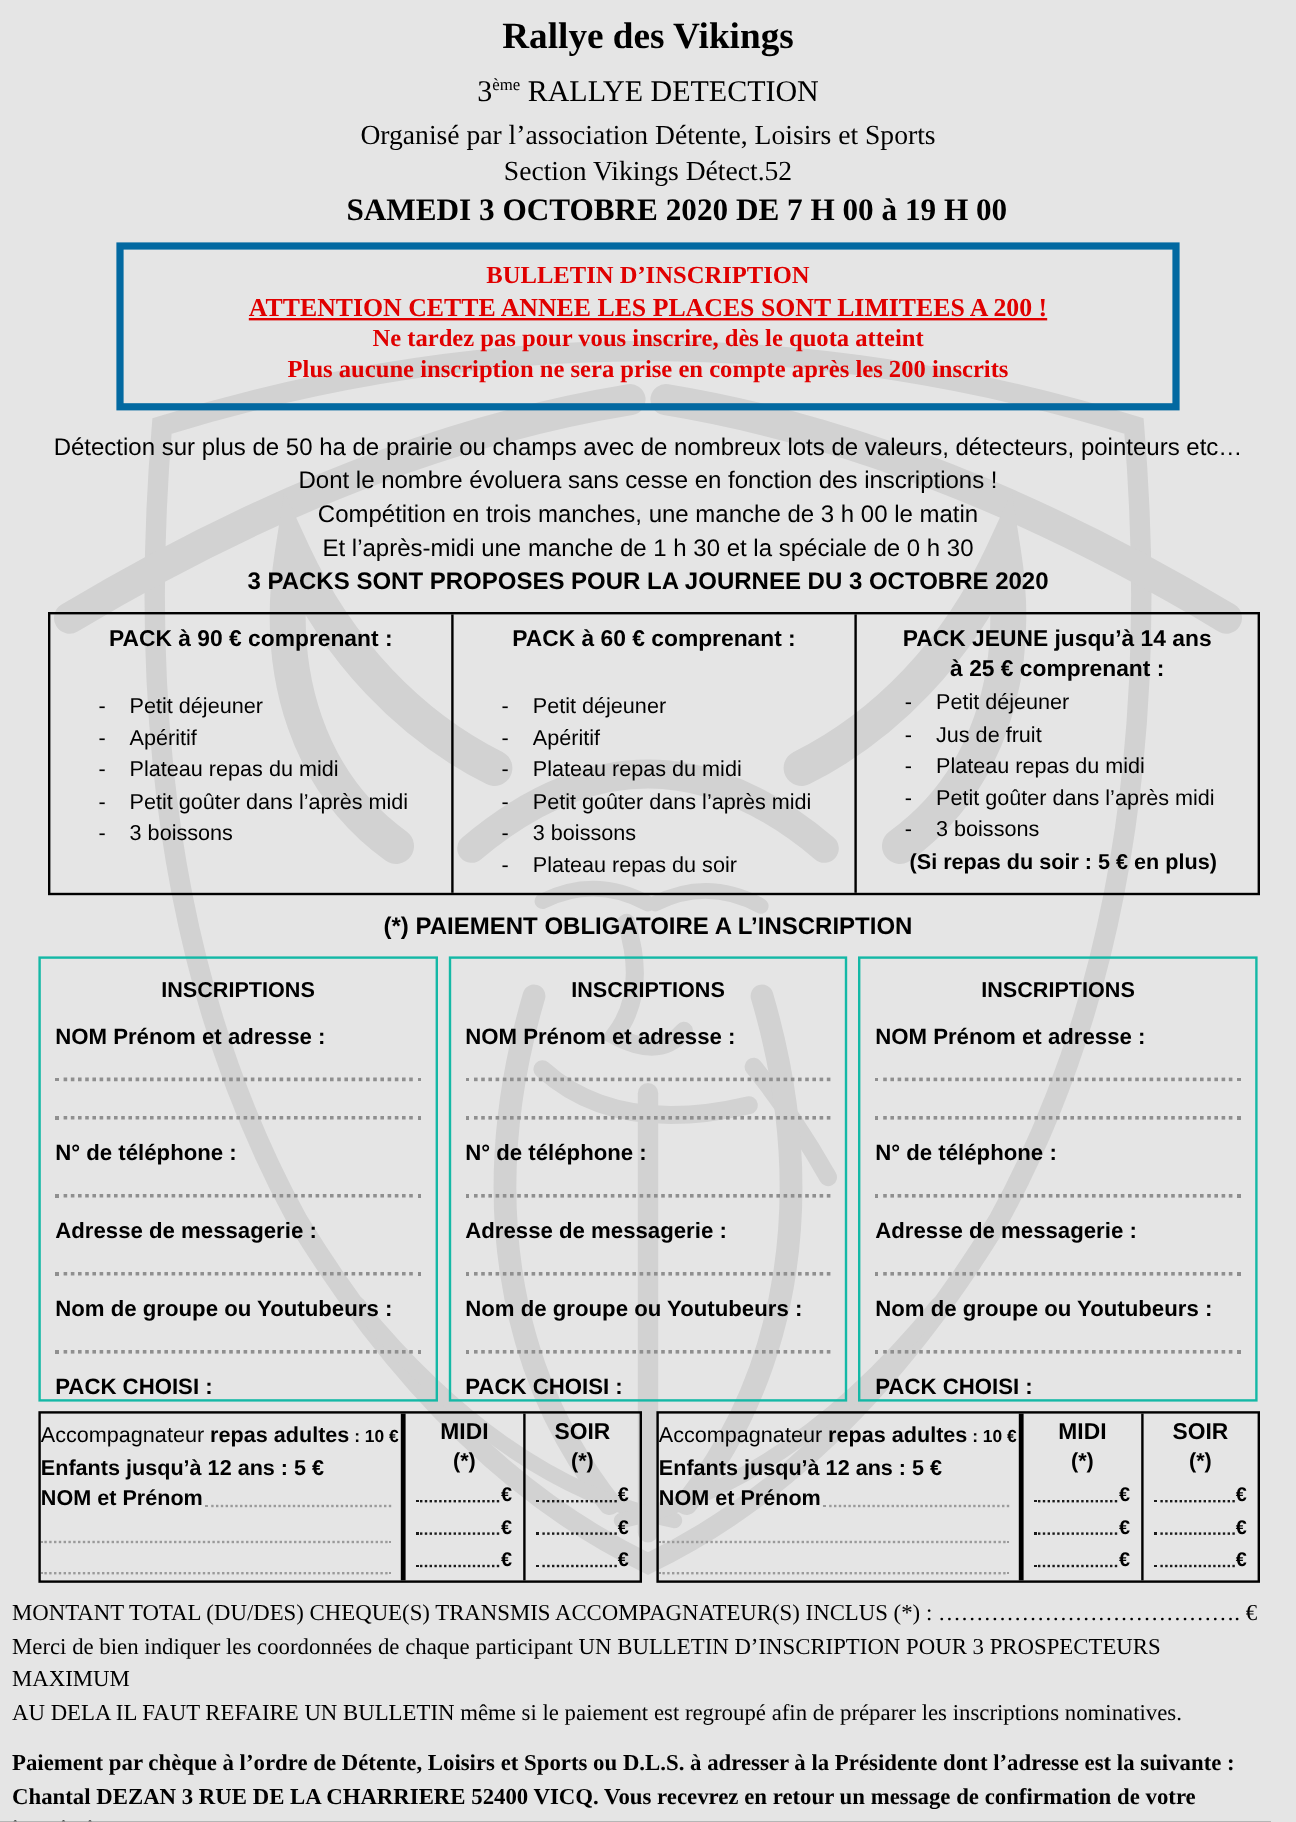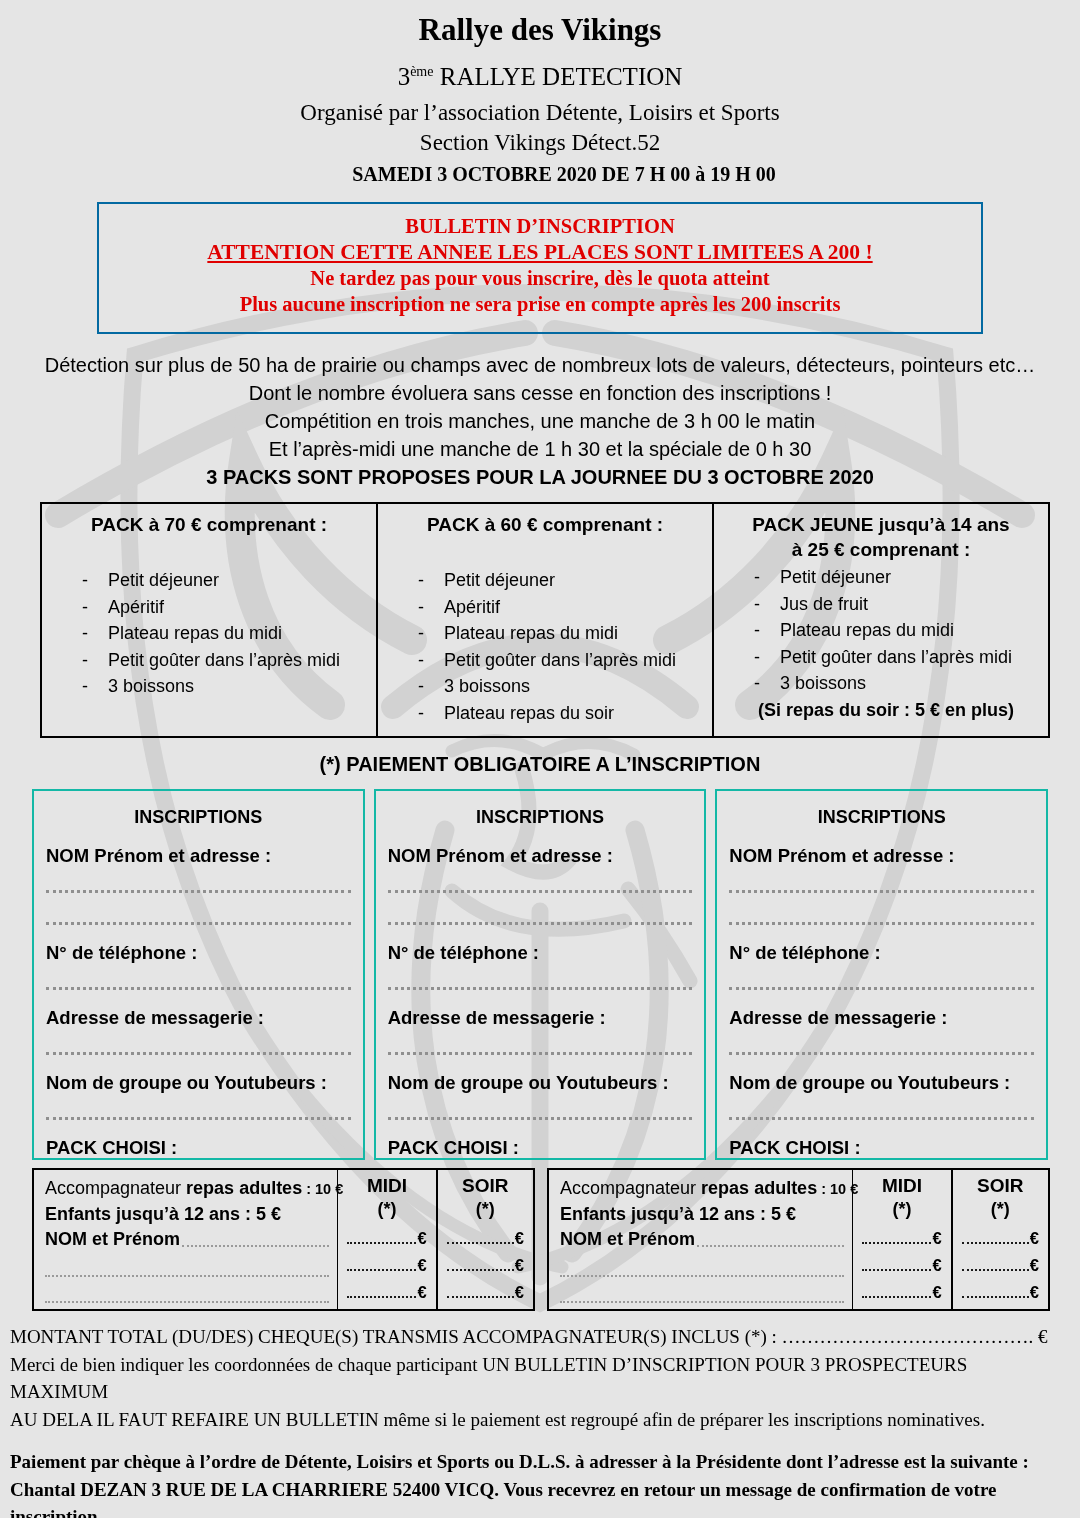--- a/index.html
+++ b/index.html
@@ -19,7 +19,7 @@
   .hdr-sub sup { font-size:14px; }
   .hdr-line3   { font-size:23px; line-height:30px; }
   .hdr-line4   { font-size:23px; line-height:30px; }
-  .hdr-date    { font-size:20px; font-weight:bold; line-height:33px;padding-left:48px; }
+  .hdr-date    { font-size:26px; font-weight:bold; line-height:33px;padding-left:48px; }
 
   
   .notice {

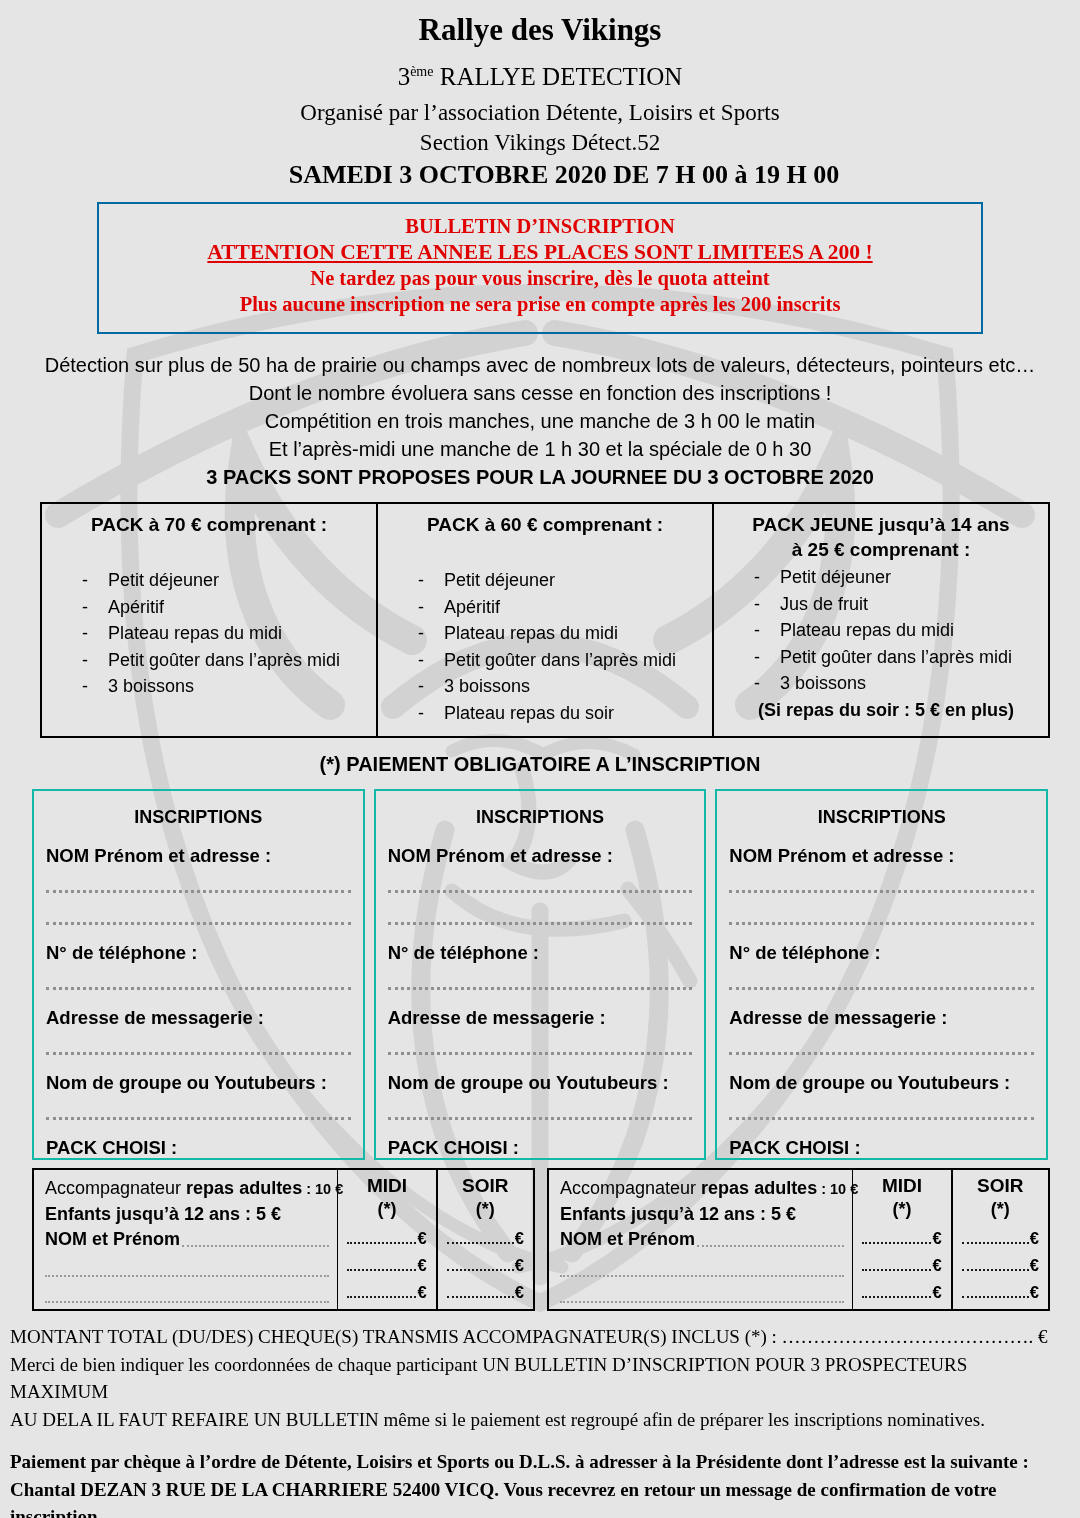--- a/index.html
+++ b/index.html
@@ -23,7 +23,7 @@
 
   
   .notice {
-    margin:11px 97px 0 97px; border:2px solid #0369a1; text-align:center;
+    margin:11px 97px 0 97px; border:6px solid #0369a1; text-align:center;
     font-family:"Liberation Serif", serif; font-weight:bold;
     padding:9px 6px 15px 6px;
   }

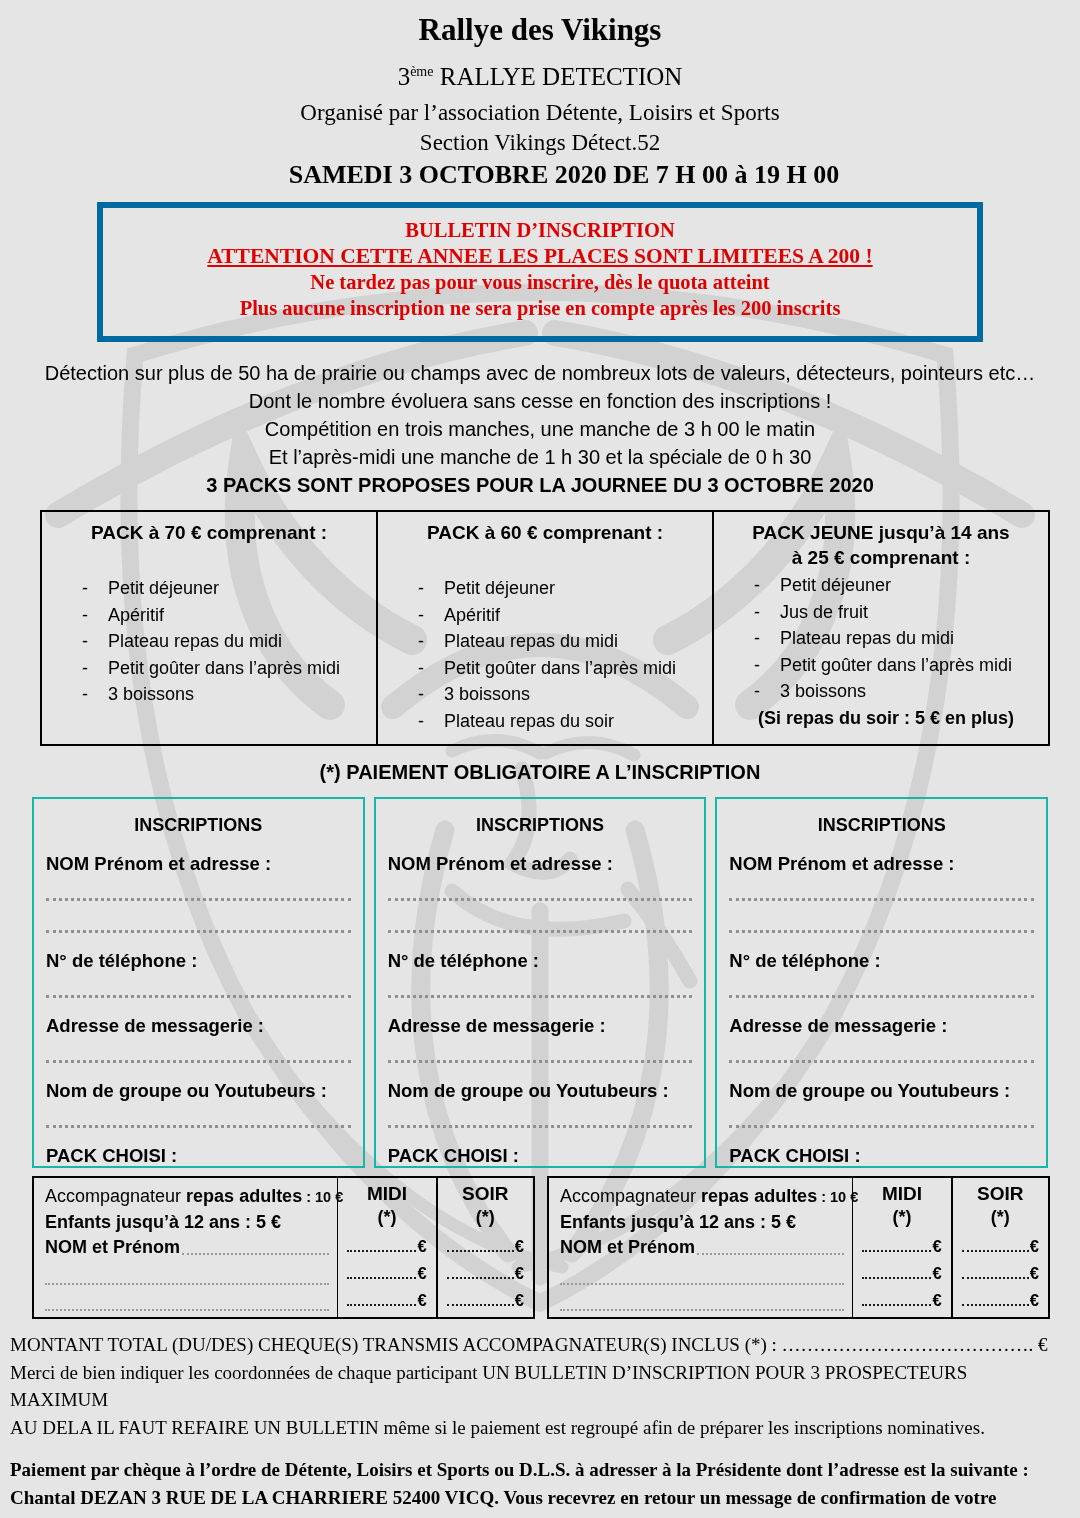--- a/index.html
+++ b/index.html
@@ -134,7 +134,7 @@
 
     <div class="packs">
       <div class="pack-col">
-        <div class="pack-header">PACK à 70 € comprenant :</div>
+        <div class="pack-header">PACK à 90 € comprenant :</div>
         <ul class="pack-list">
           <li>Petit déjeuner</li>
           <li>Apéritif</li>

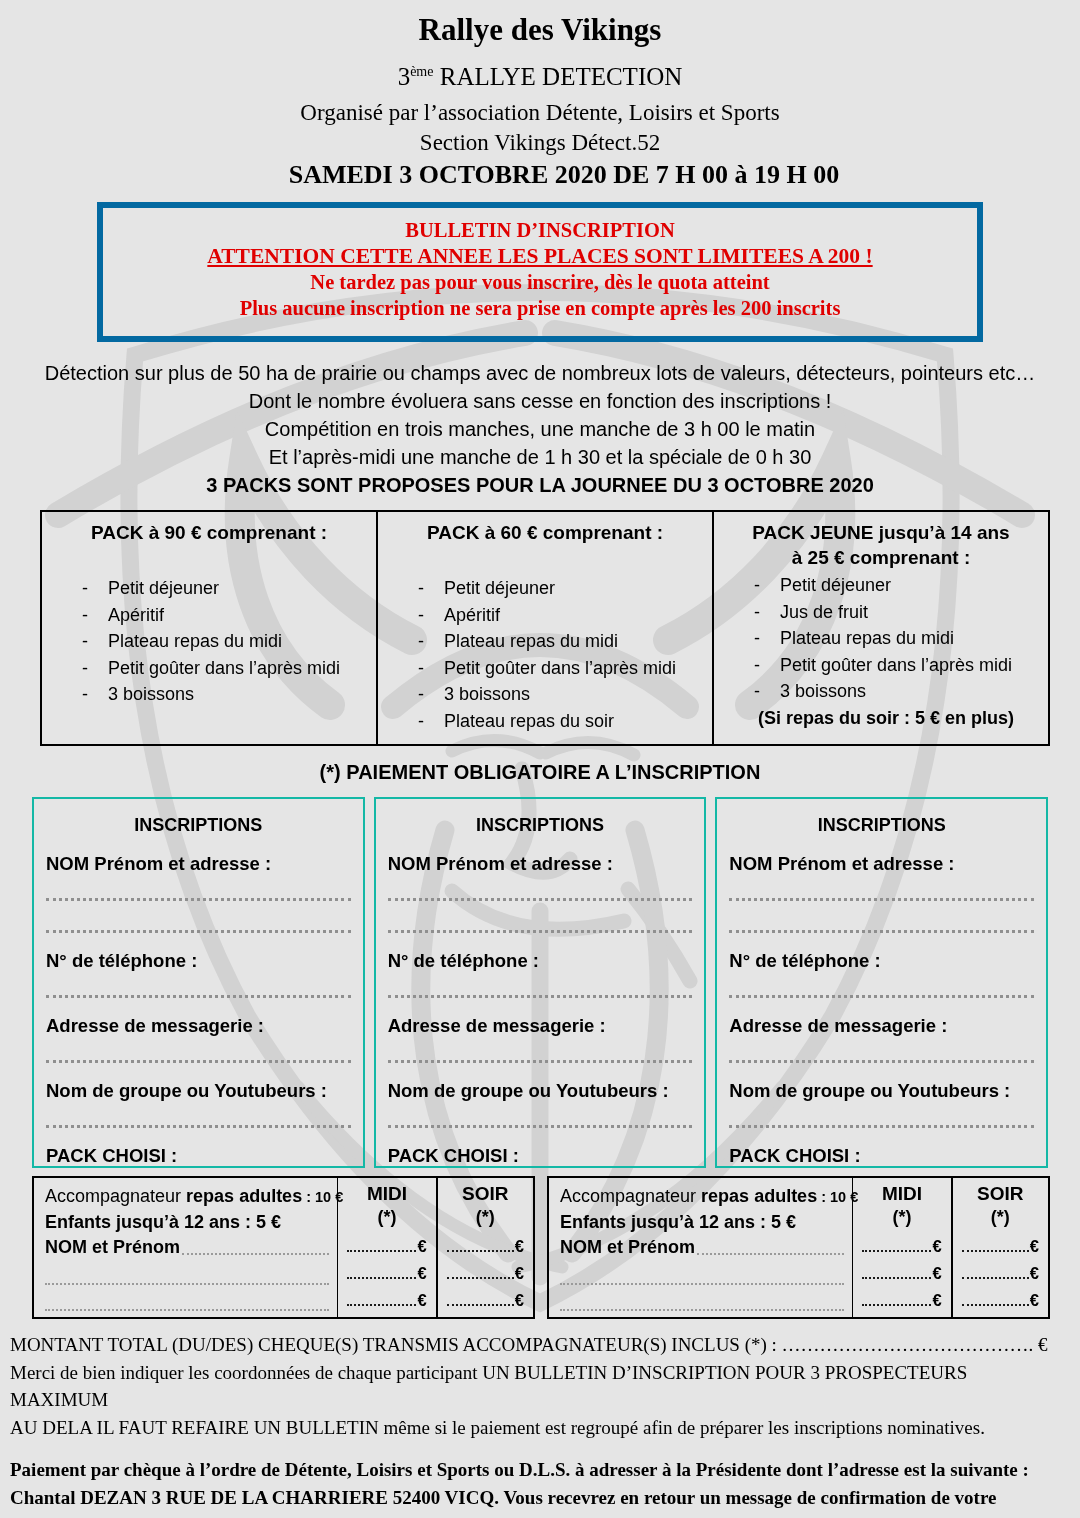--- a/index.html
+++ b/index.html
@@ -63,7 +63,7 @@
   
   .comp-row { display:flex; gap:12px; margin:8px 30px 0 32px; }
   .comp-table { flex:1; display:flex; border:2px solid #000; height:143px; }
-  .comp-main { width:61%; padding:6px 8px 0 11px; border-right:1px solid #000000; }
+  .comp-main { width:61%; padding:6px 8px 0 0; border-right:4px solid #000000; }
   .comp-col  { width:19.5%; padding:4px 9px 0 9px; text-align:center; }
   .comp-col + .comp-col { border-left:2px solid #000; }
   .comp-line1 { font-size:18px; line-height:25px; white-space:nowrap; }

